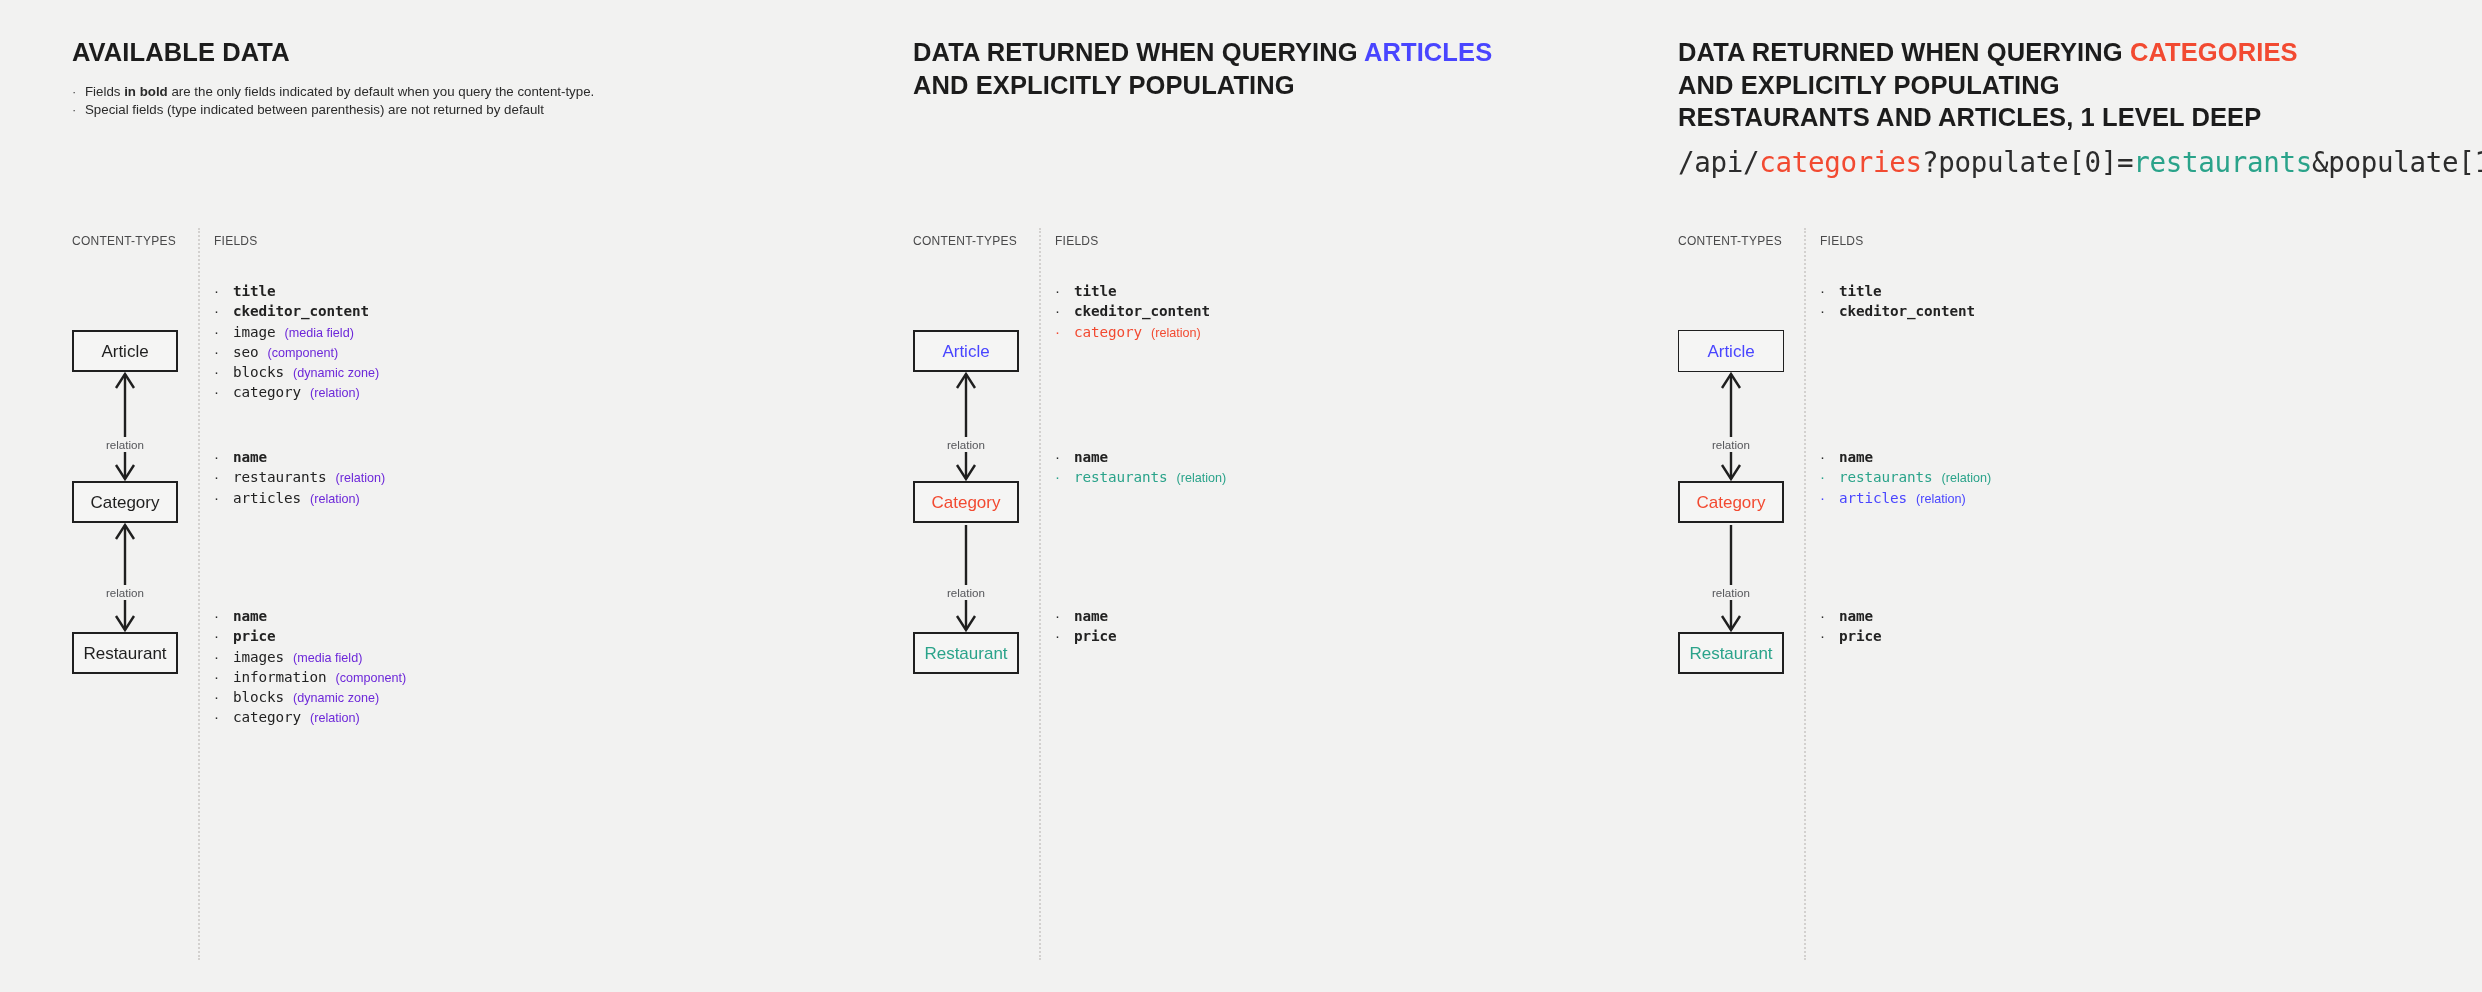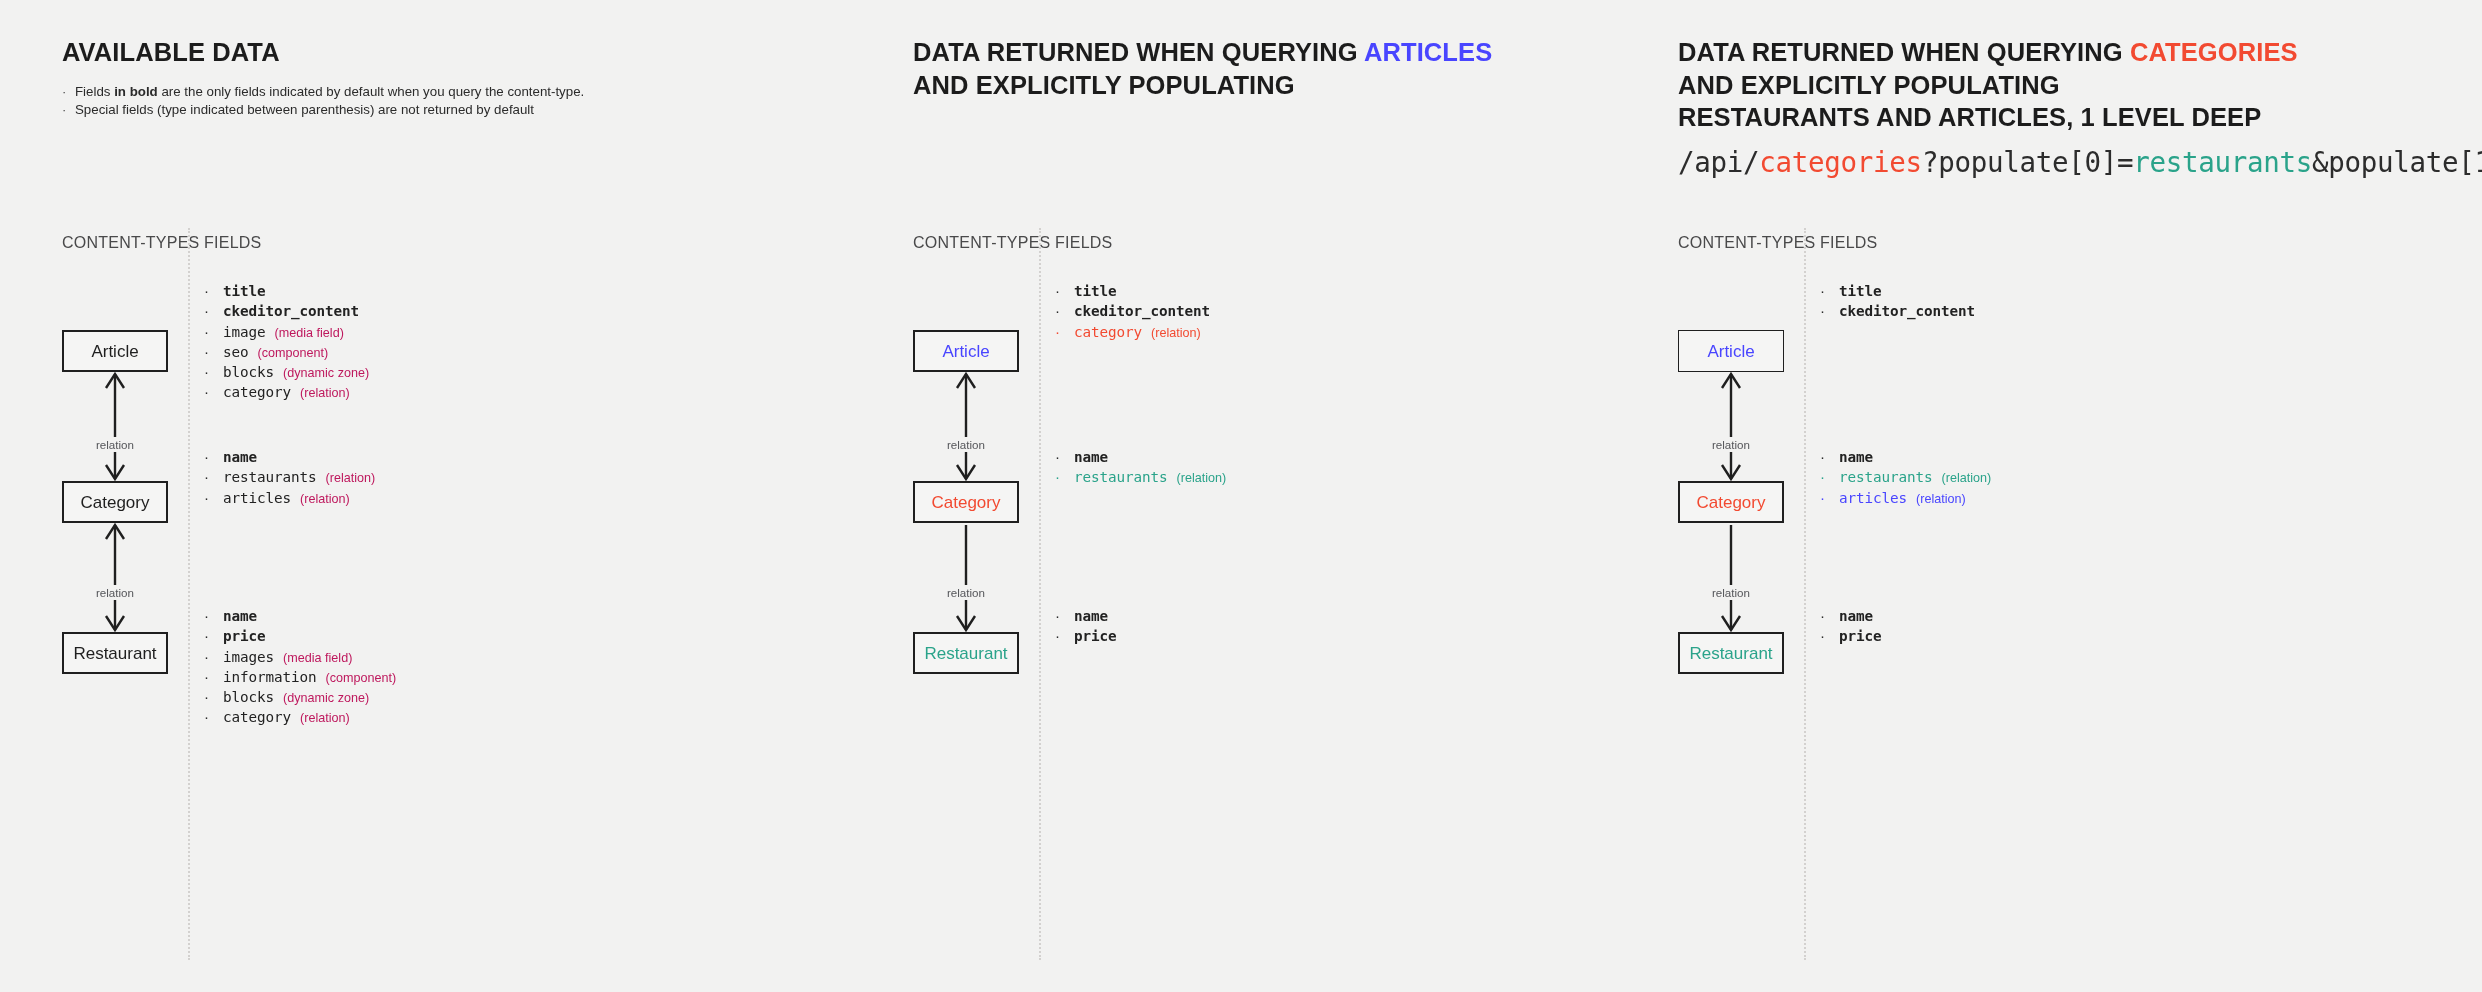--- a/index.html
+++ b/index.html
@@ -28,7 +28,7 @@
     top: 0;
     height: 992px;
   }
-  .col-1 { left: 4px;    width: 855px; }
+  .col-1 { left: 14px;    width: 855px; }
   .col-2 { left: 855px;  width: 765px; }
   .col-3 { left: 1620px; width: 862px; }
 

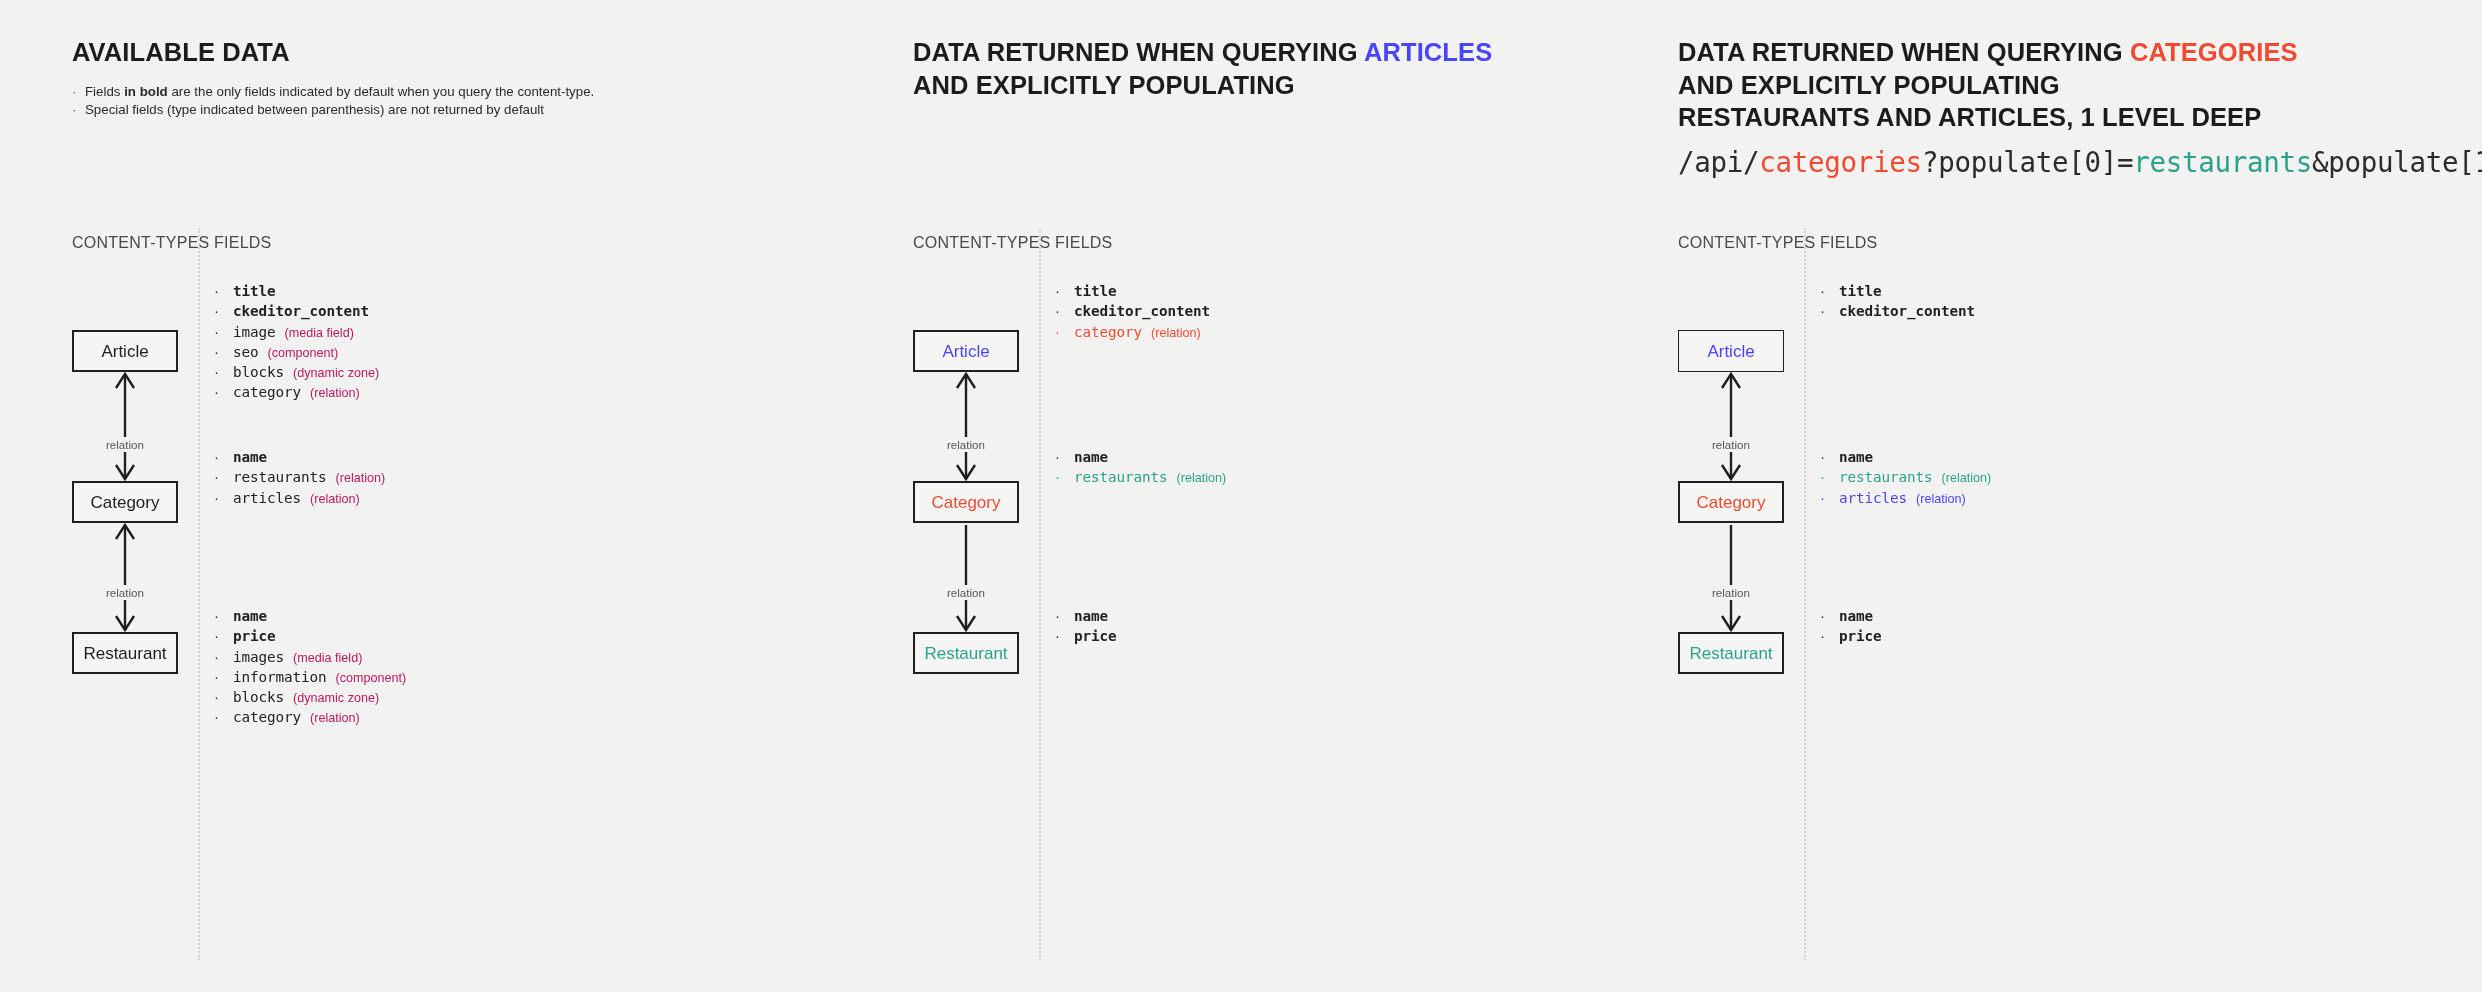--- a/index.html
+++ b/index.html
@@ -92,7 +92,7 @@
   .sub-head {
     position: absolute;
     top: 234px;
-    font-size: 16px;
+    font-size: 12px;
     letter-spacing: 0.25px;
     color: #49494a;
     white-space: nowrap;

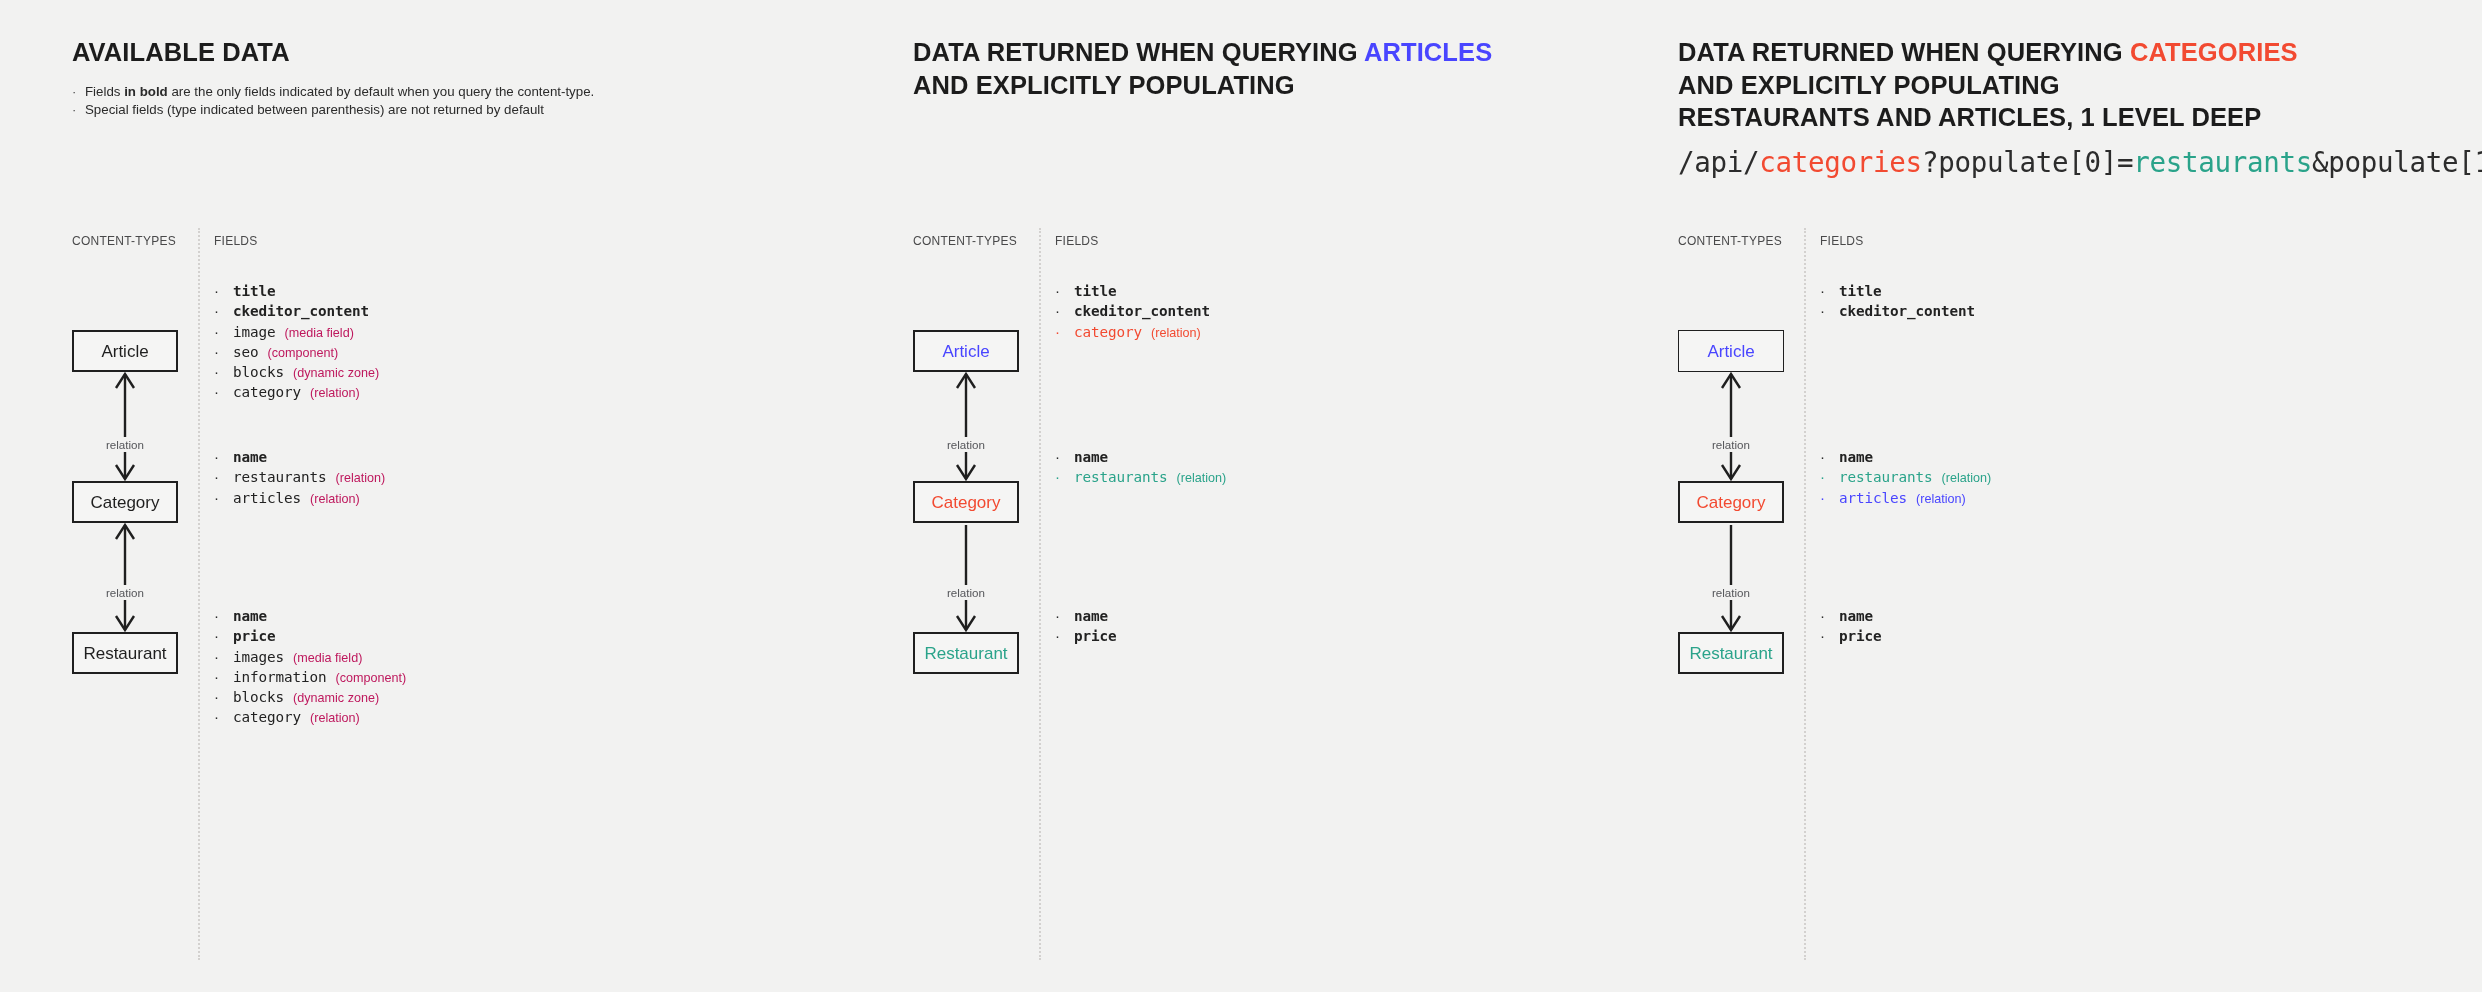--- a/index.html
+++ b/index.html
@@ -187,7 +187,7 @@
     font-family: "Liberation Sans", sans-serif;
     font-size: 12.6px;
     line-height: 20.3px;
-    color: #be185d;
+    color: #6d28d9;
     margin-left: 9px;
   }
 

